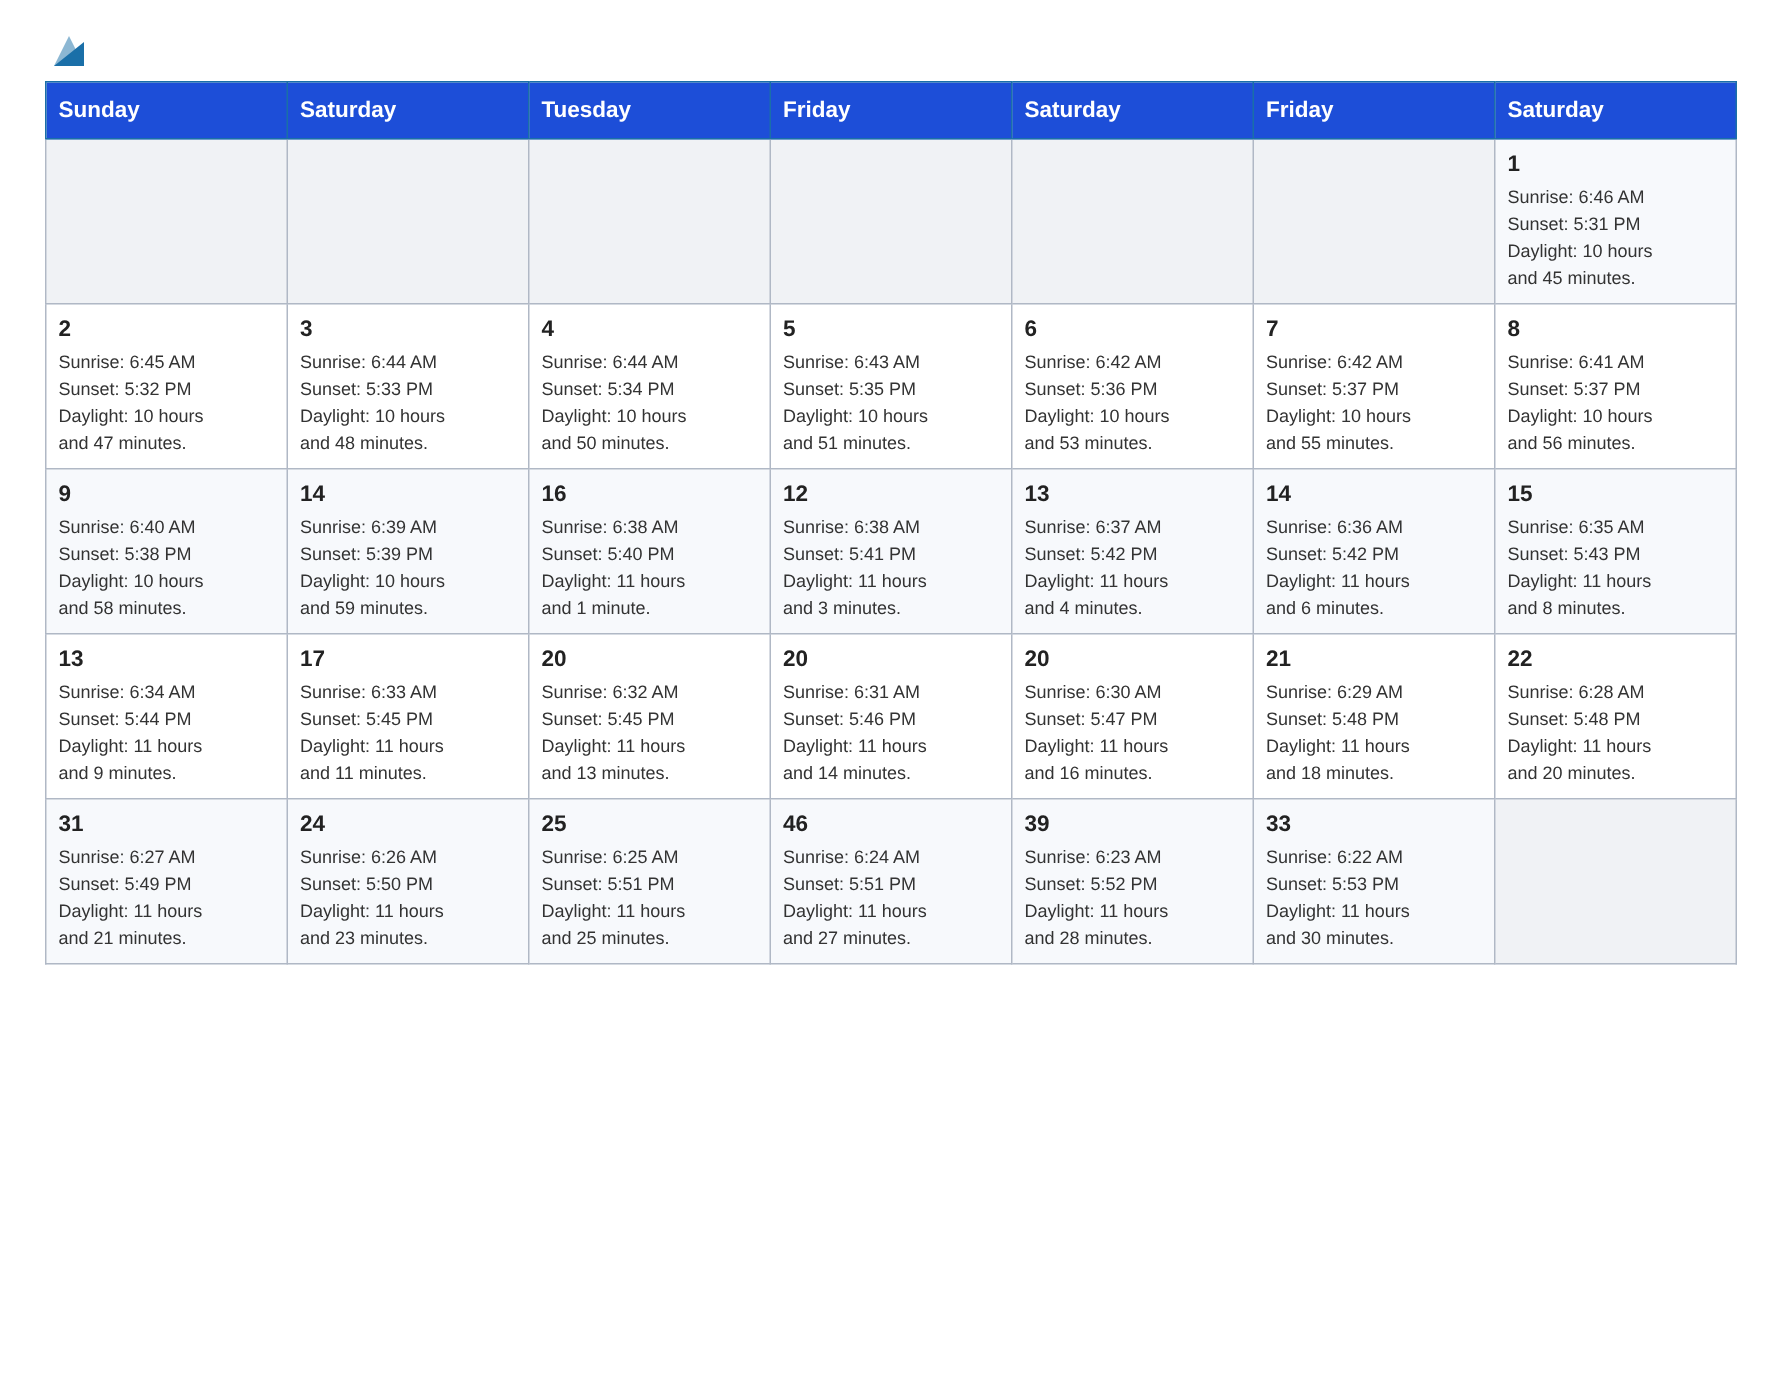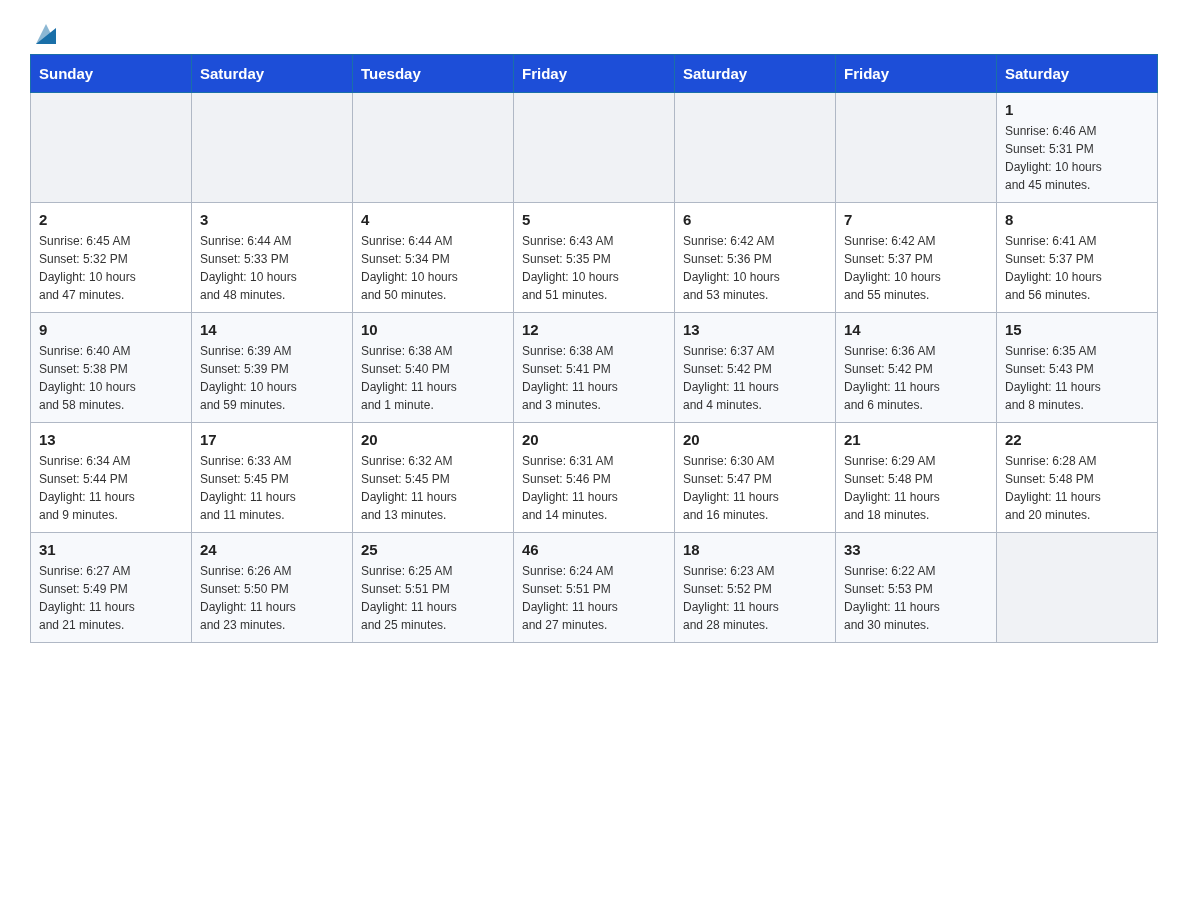--- a/index.html
+++ b/index.html
@@ -186,7 +186,7 @@
           <div class="day-info">Sunrise: 6:39 AM<br>Sunset: 5:39 PM<br>Daylight: 10 hours<br>and 59 minutes.</div>
         </td>
         <td>
-          <div class="day-number">10</div>
+          <div class="day-number">16</div>
           <div class="day-info">Sunrise: 6:38 AM<br>Sunset: 5:40 PM<br>Daylight: 11 hours<br>and 1 minute.</div>
         </td>
         <td>

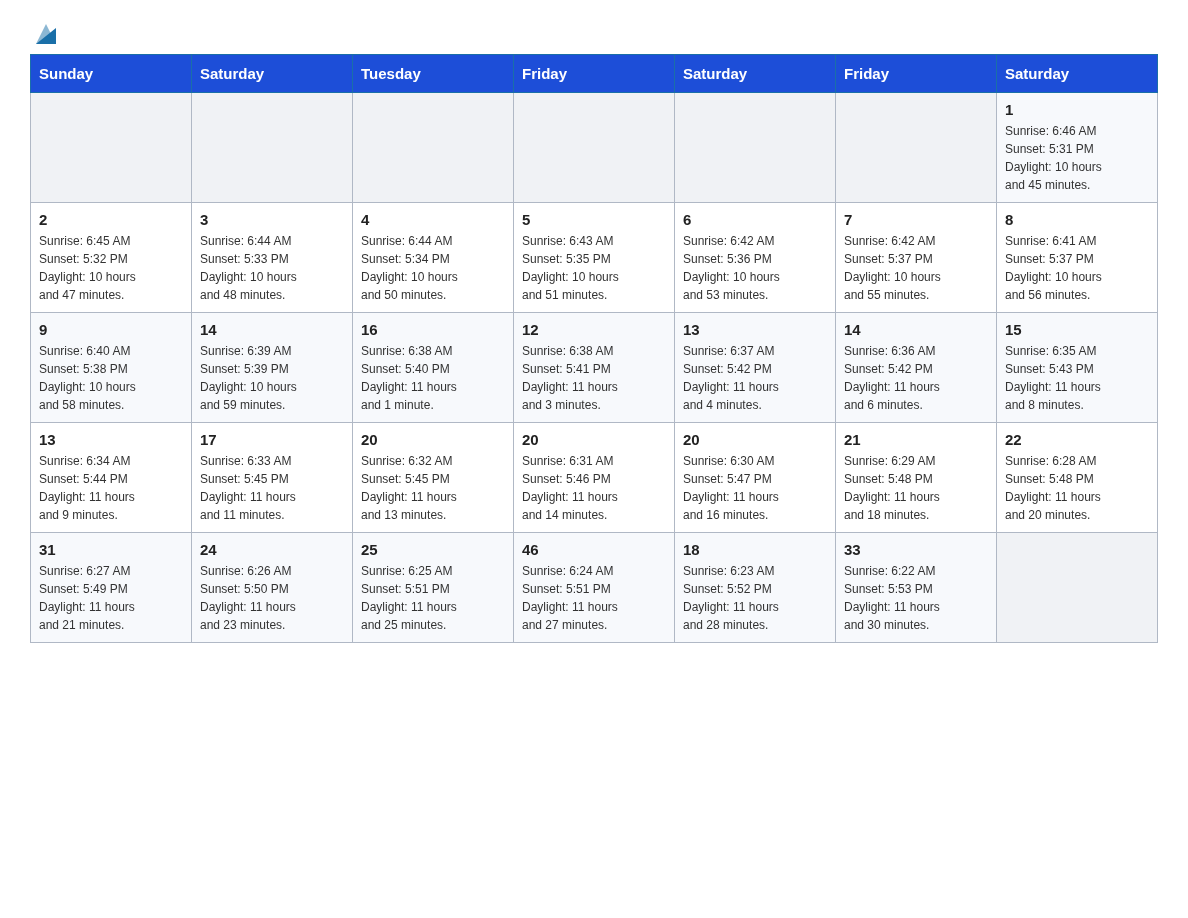--- a/index.html
+++ b/index.html
@@ -254,7 +254,7 @@
           <div class="day-info">Sunrise: 6:24 AM<br>Sunset: 5:51 PM<br>Daylight: 11 hours<br>and 27 minutes.</div>
         </td>
         <td>
-          <div class="day-number">18</div>
+          <div class="day-number">39</div>
           <div class="day-info">Sunrise: 6:23 AM<br>Sunset: 5:52 PM<br>Daylight: 11 hours<br>and 28 minutes.</div>
         </td>
         <td>

